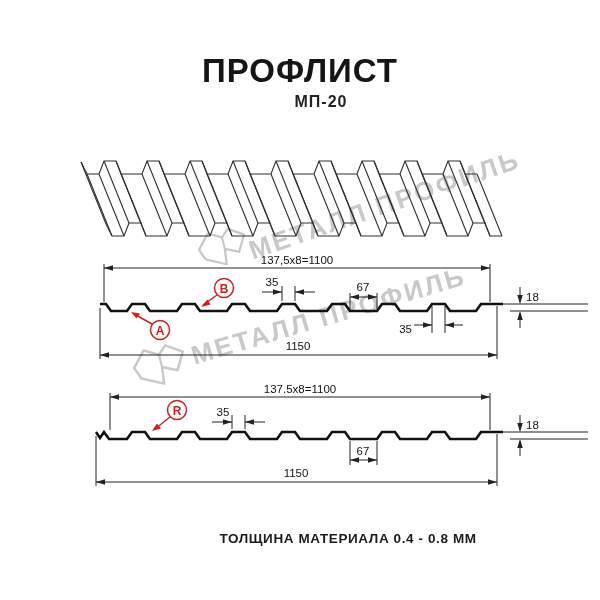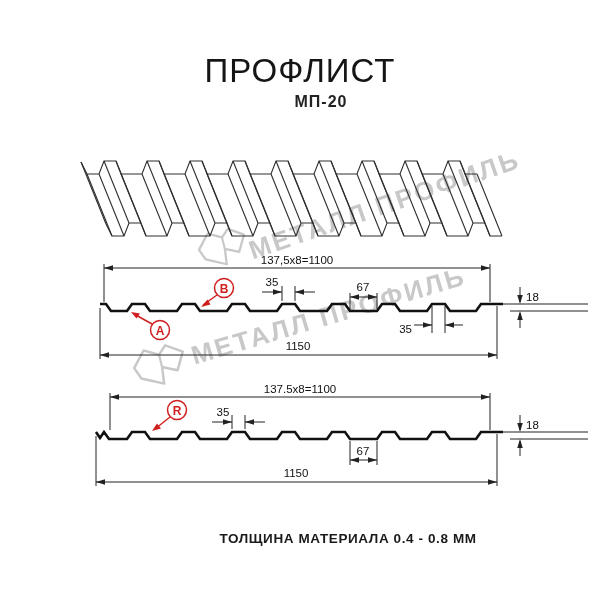--- a/index.html
+++ b/index.html
@@ -6,7 +6,7 @@
   #stage{position:relative;width:600px;height:600px;background:#fff;overflow:hidden;
          font-family:"Liberation Sans",sans-serif;color:#111;}
   .title{position:absolute;top:52px;left:0;width:100%;text-align:center;
-         font-size:33px;font-weight:normal;letter-spacing:1px;color:#151515;}
+         font-size:33px;font-weight:bold;letter-spacing:1px;color:#151515;}
   .subtitle{position:absolute;top:93px;left:0;width:100%;text-align:center;
          font-size:16px;font-weight:bold;letter-spacing:1px;color:#222;padding-left:21px;}
   .footer-note{position:absolute;top:531px;left:0;width:100%;text-align:center;

